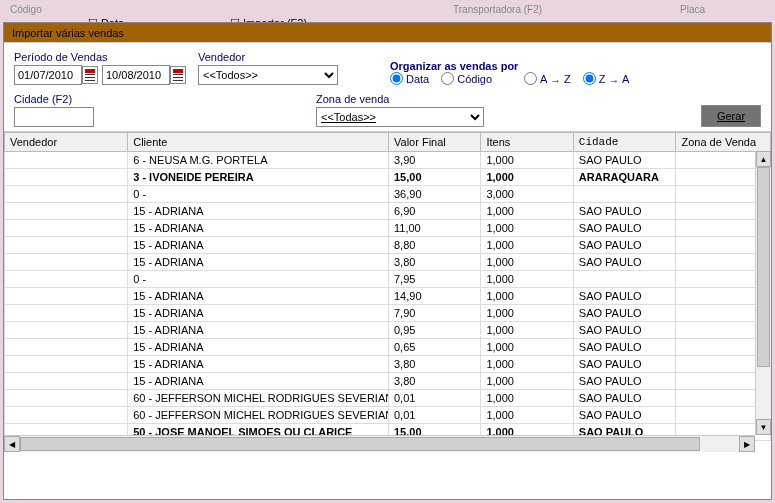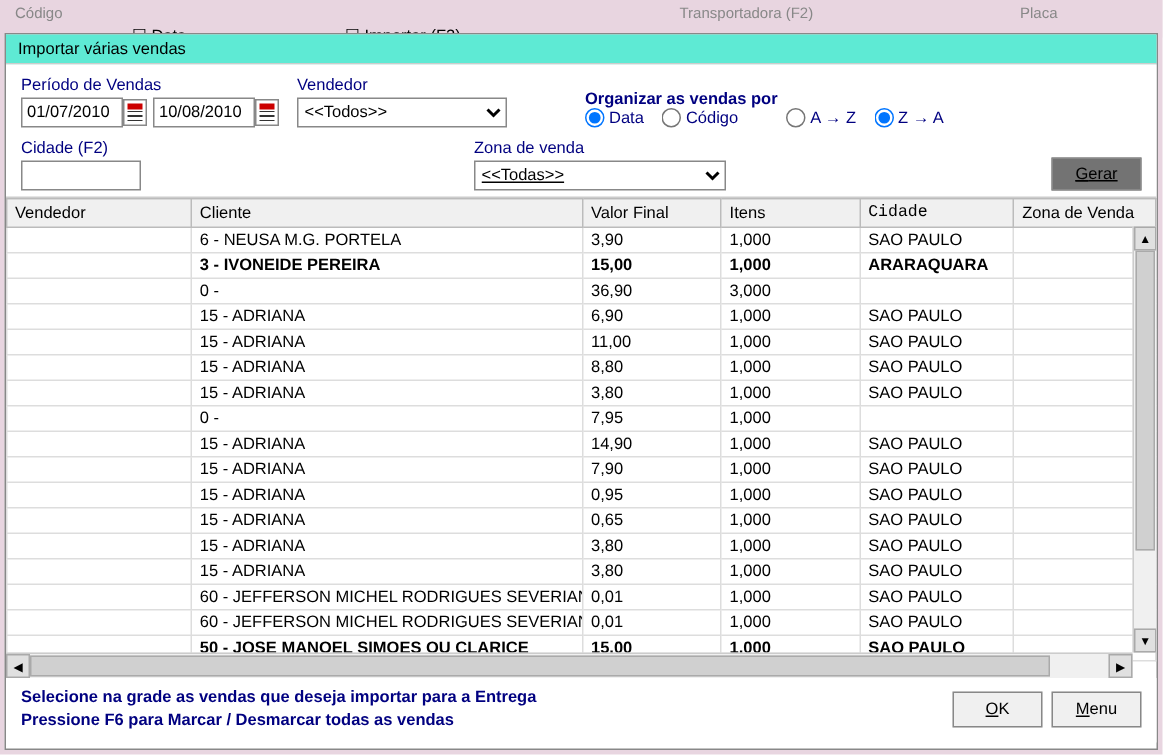--- a/index.html
+++ b/index.html
@@ -8,7 +8,7 @@
 .bg-label { position: absolute; top: 4px; font-size: 10px; color: #888; }
 .bg-chk { position: absolute; top: 17px; font-size: 11px; }
 .dialog { position: absolute; top: 22px; left: 3px; right: 3px; bottom: 3px; background: #fff; border: 1px solid #888; }
-.title-bar { background: #5eead4; border-bottom: 1px solid #ccc; padding: 4px 8px; font-size: 11px; height: 20px; }
+.title-bar { background: #a16207; border-bottom: 1px solid #ccc; padding: 4px 8px; font-size: 11px; height: 20px; }
 .panel { padding: 8px 10px 4px 10px; border-bottom: 1px solid #ccc; background: #fff; }
 .lbl { color: #000080; font-size: 11px; display: block; margin-bottom: 2px; }
 .lbl-bold { color: #000080; font-weight: bold; font-size: 11px; }

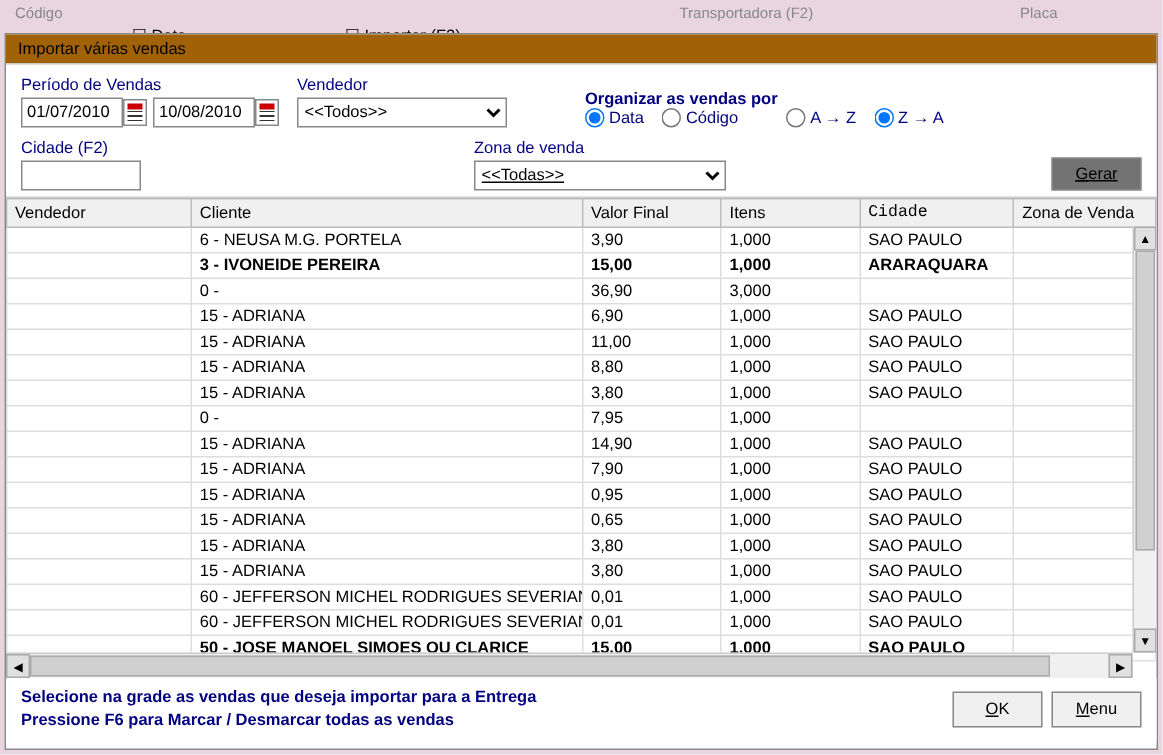--- a/index.html
+++ b/index.html
@@ -293,16 +293,6 @@
     </div>
   </div>
 
-  <div class="footer">
-    <div class="footer-text">
-      <div>Selecione na grade as vendas que deseja importar para a Entrega</div>
-      <div>Pressione F6 para Marcar / Desmarcar todas as vendas</div>
-    </div>
-    <div class="footer-btns">
-      <button class="u">OK</button>
-      <button class="u">Menu</button>
-    </div>
-  </div>
 </div>
 
 </body></html>

